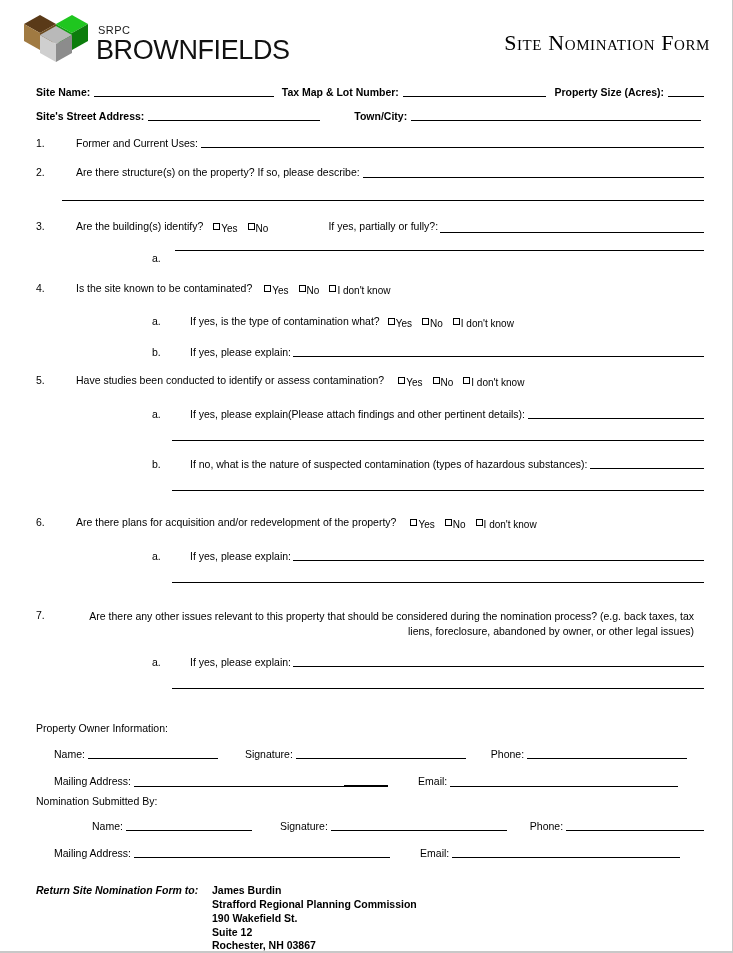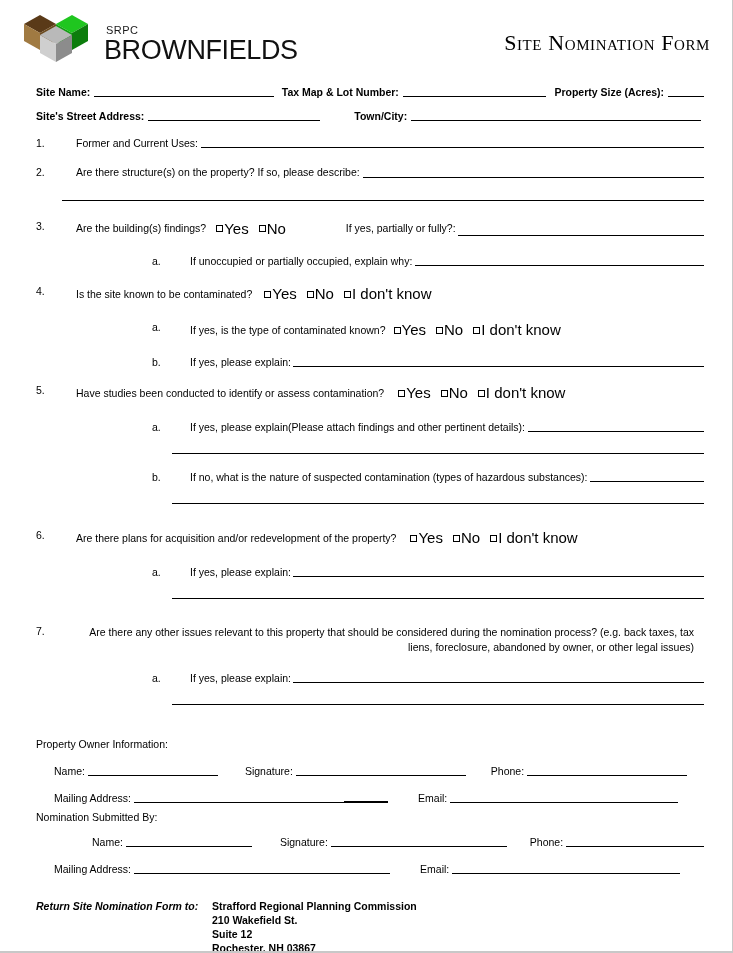--- a/index.html
+++ b/index.html
@@ -40,7 +40,7 @@
     display: block;
   }
   #logo-words {
-    margin-left: 16px;
+    margin-left: 8px;
     line-height: 1;
     padding-bottom: 2px;
   }

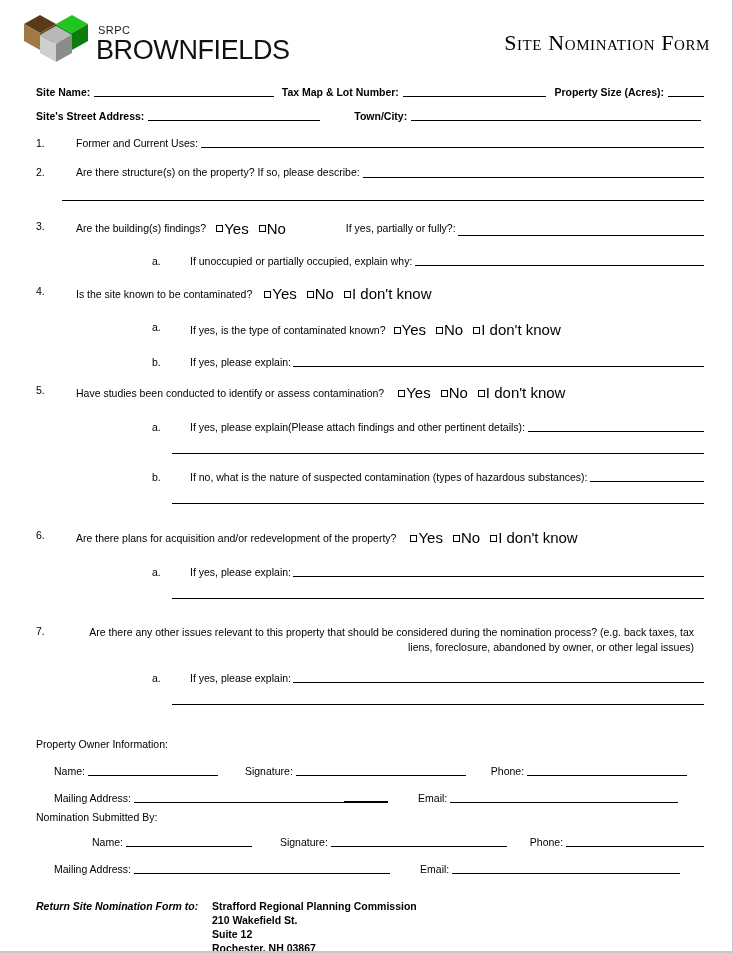--- a/index.html
+++ b/index.html
@@ -251,7 +251,7 @@
       <span class="qnum">3.</span>
       <div class="qbody">
         <div class="row">
-          <span class="txt">Are the building(s) findings?</span>
+          <span class="txt">Are the building(s) identify?</span>
           <span class="opt" style="margin-left:10px;">
             <span class="cb"></span>
               <span>Yes</span>

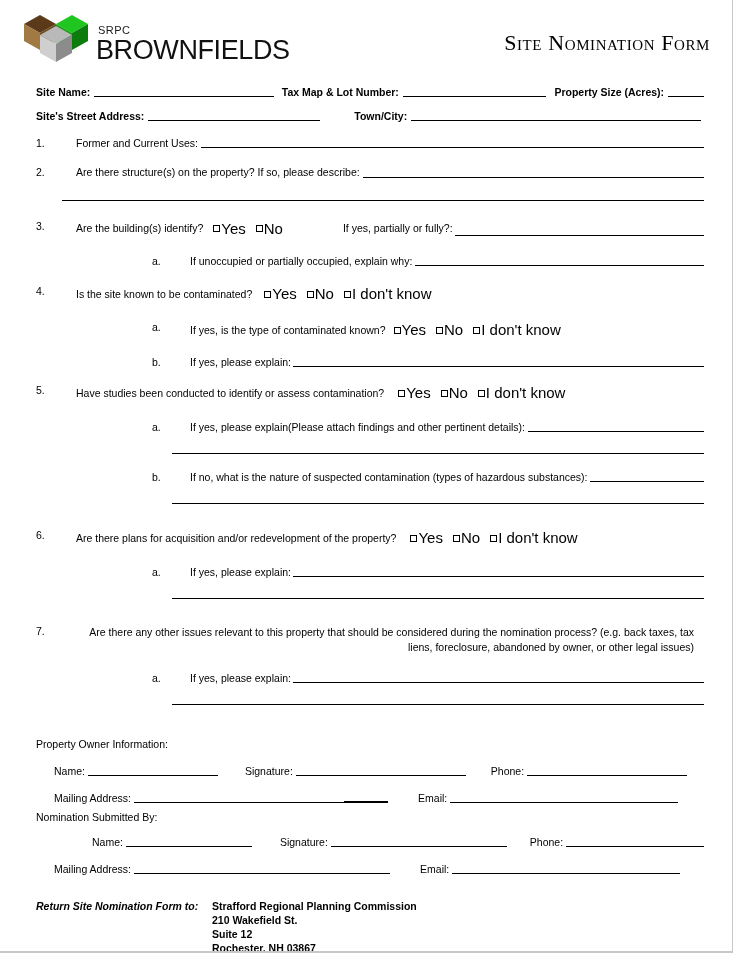--- a/index.html
+++ b/index.html
@@ -140,8 +140,8 @@
   }
   .opt {
     display: inline-flex;
-    align-items: center;
-    font-size: 15px;
+    align-items: flex-start;
+    font-size: 10px;
     white-space: nowrap;
   }
 

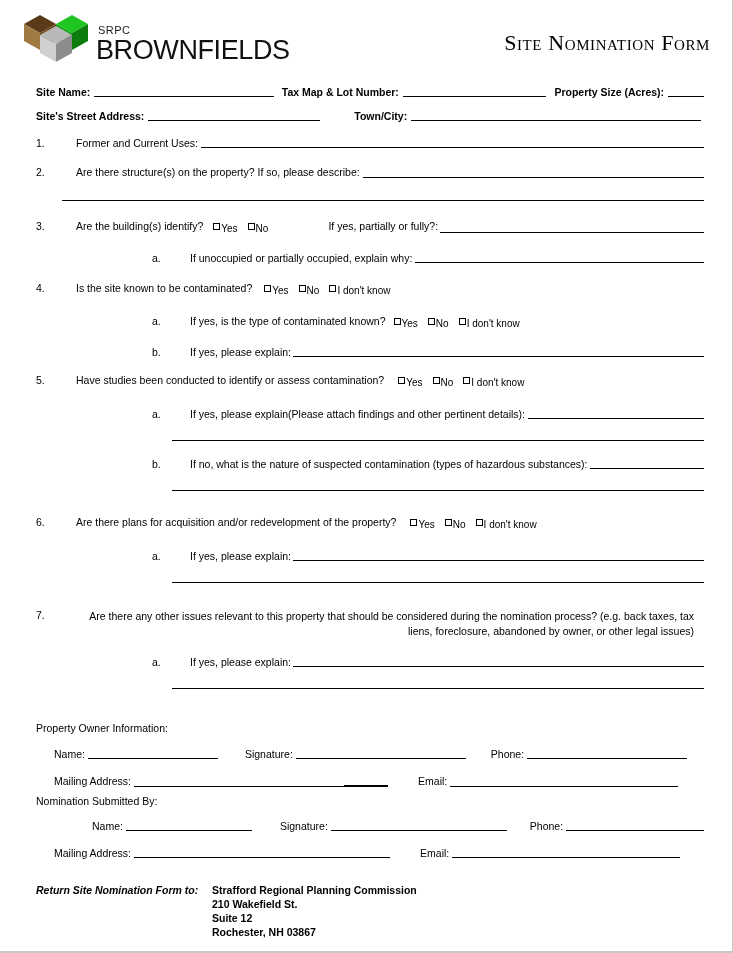--- a/index.html
+++ b/index.html
@@ -267,7 +267,6 @@
           <span class="subnum">a.</span>
           <div class="qbody">
             <div class="row">
-              <span class="txt">If unoccupied or partially occupied, explain why:</span>
               <span class="line" style="flex:1 1 auto; margin-left:3px;"></span>
             </div>
           </div>

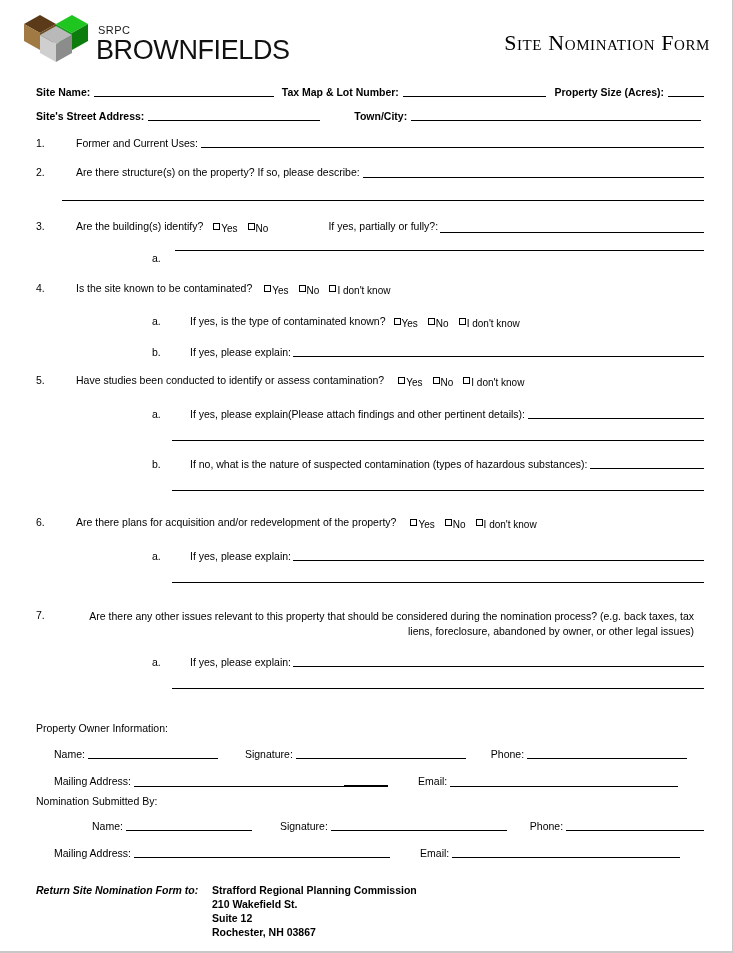--- a/index.html
+++ b/index.html
@@ -297,7 +297,7 @@
           <span class="subnum">a.</span>
           <div class="qbody">
             <div class="row">
-              <span class="txt">If yes, is the type of contaminated known?</span>
+              <span class="txt">If yes, is the type of contamination what?</span>
               <span class="opt" style="margin-left:8px;">
                 <span class="cb"></span>
                   <span>Yes</span>

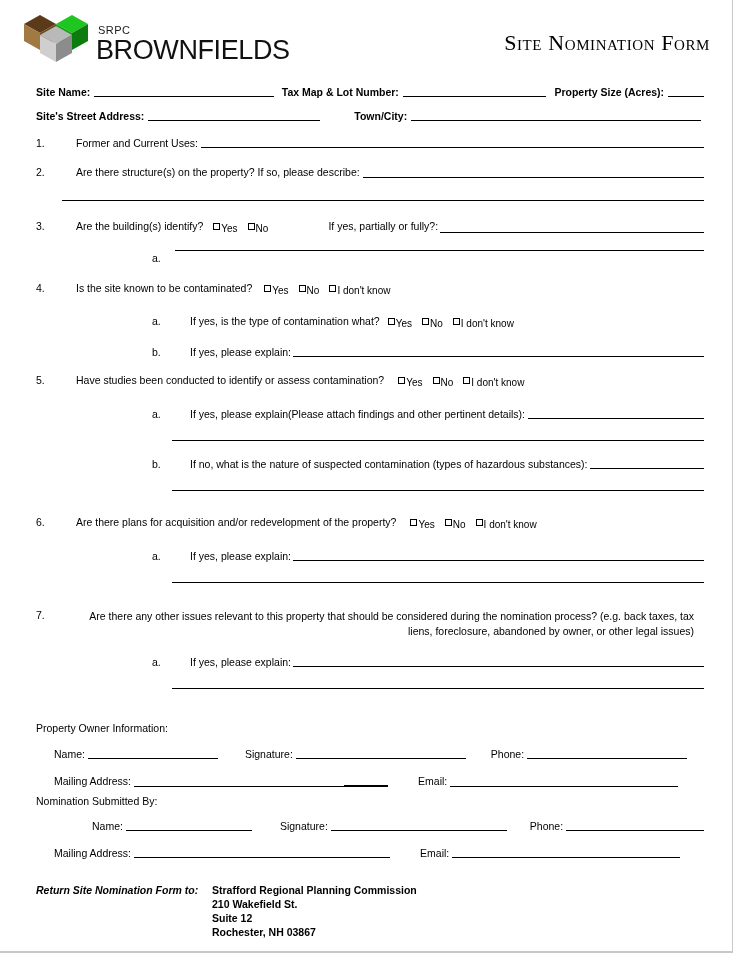--- a/index.html
+++ b/index.html
@@ -463,6 +463,7 @@
     <div class="ret-wrap" style="margin-top:24px;">
       <div class="ret-label">Return Site Nomination Form to:</div>
       <div class="ret-addr">
+        <div>James Burdin</div>
         <div>Strafford Regional Planning Commission</div>
         <div>210 Wakefield St.</div>
         <div>Suite 12</div>

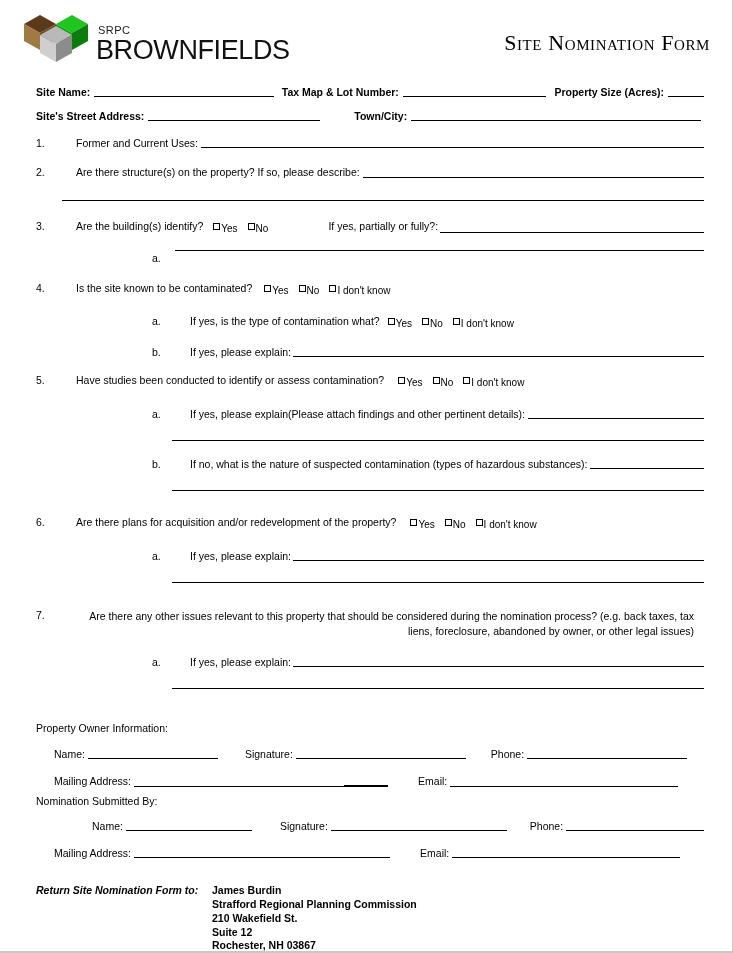--- a/index.html
+++ b/index.html
@@ -465,7 +465,7 @@
       <div class="ret-addr">
         <div>James Burdin</div>
         <div>Strafford Regional Planning Commission</div>
-        <div>210 Wakefield St.</div>
+        <div>190 Wakefield St.</div>
         <div>Suite 12</div>
         <div>Rochester, NH 03867</div>
 

